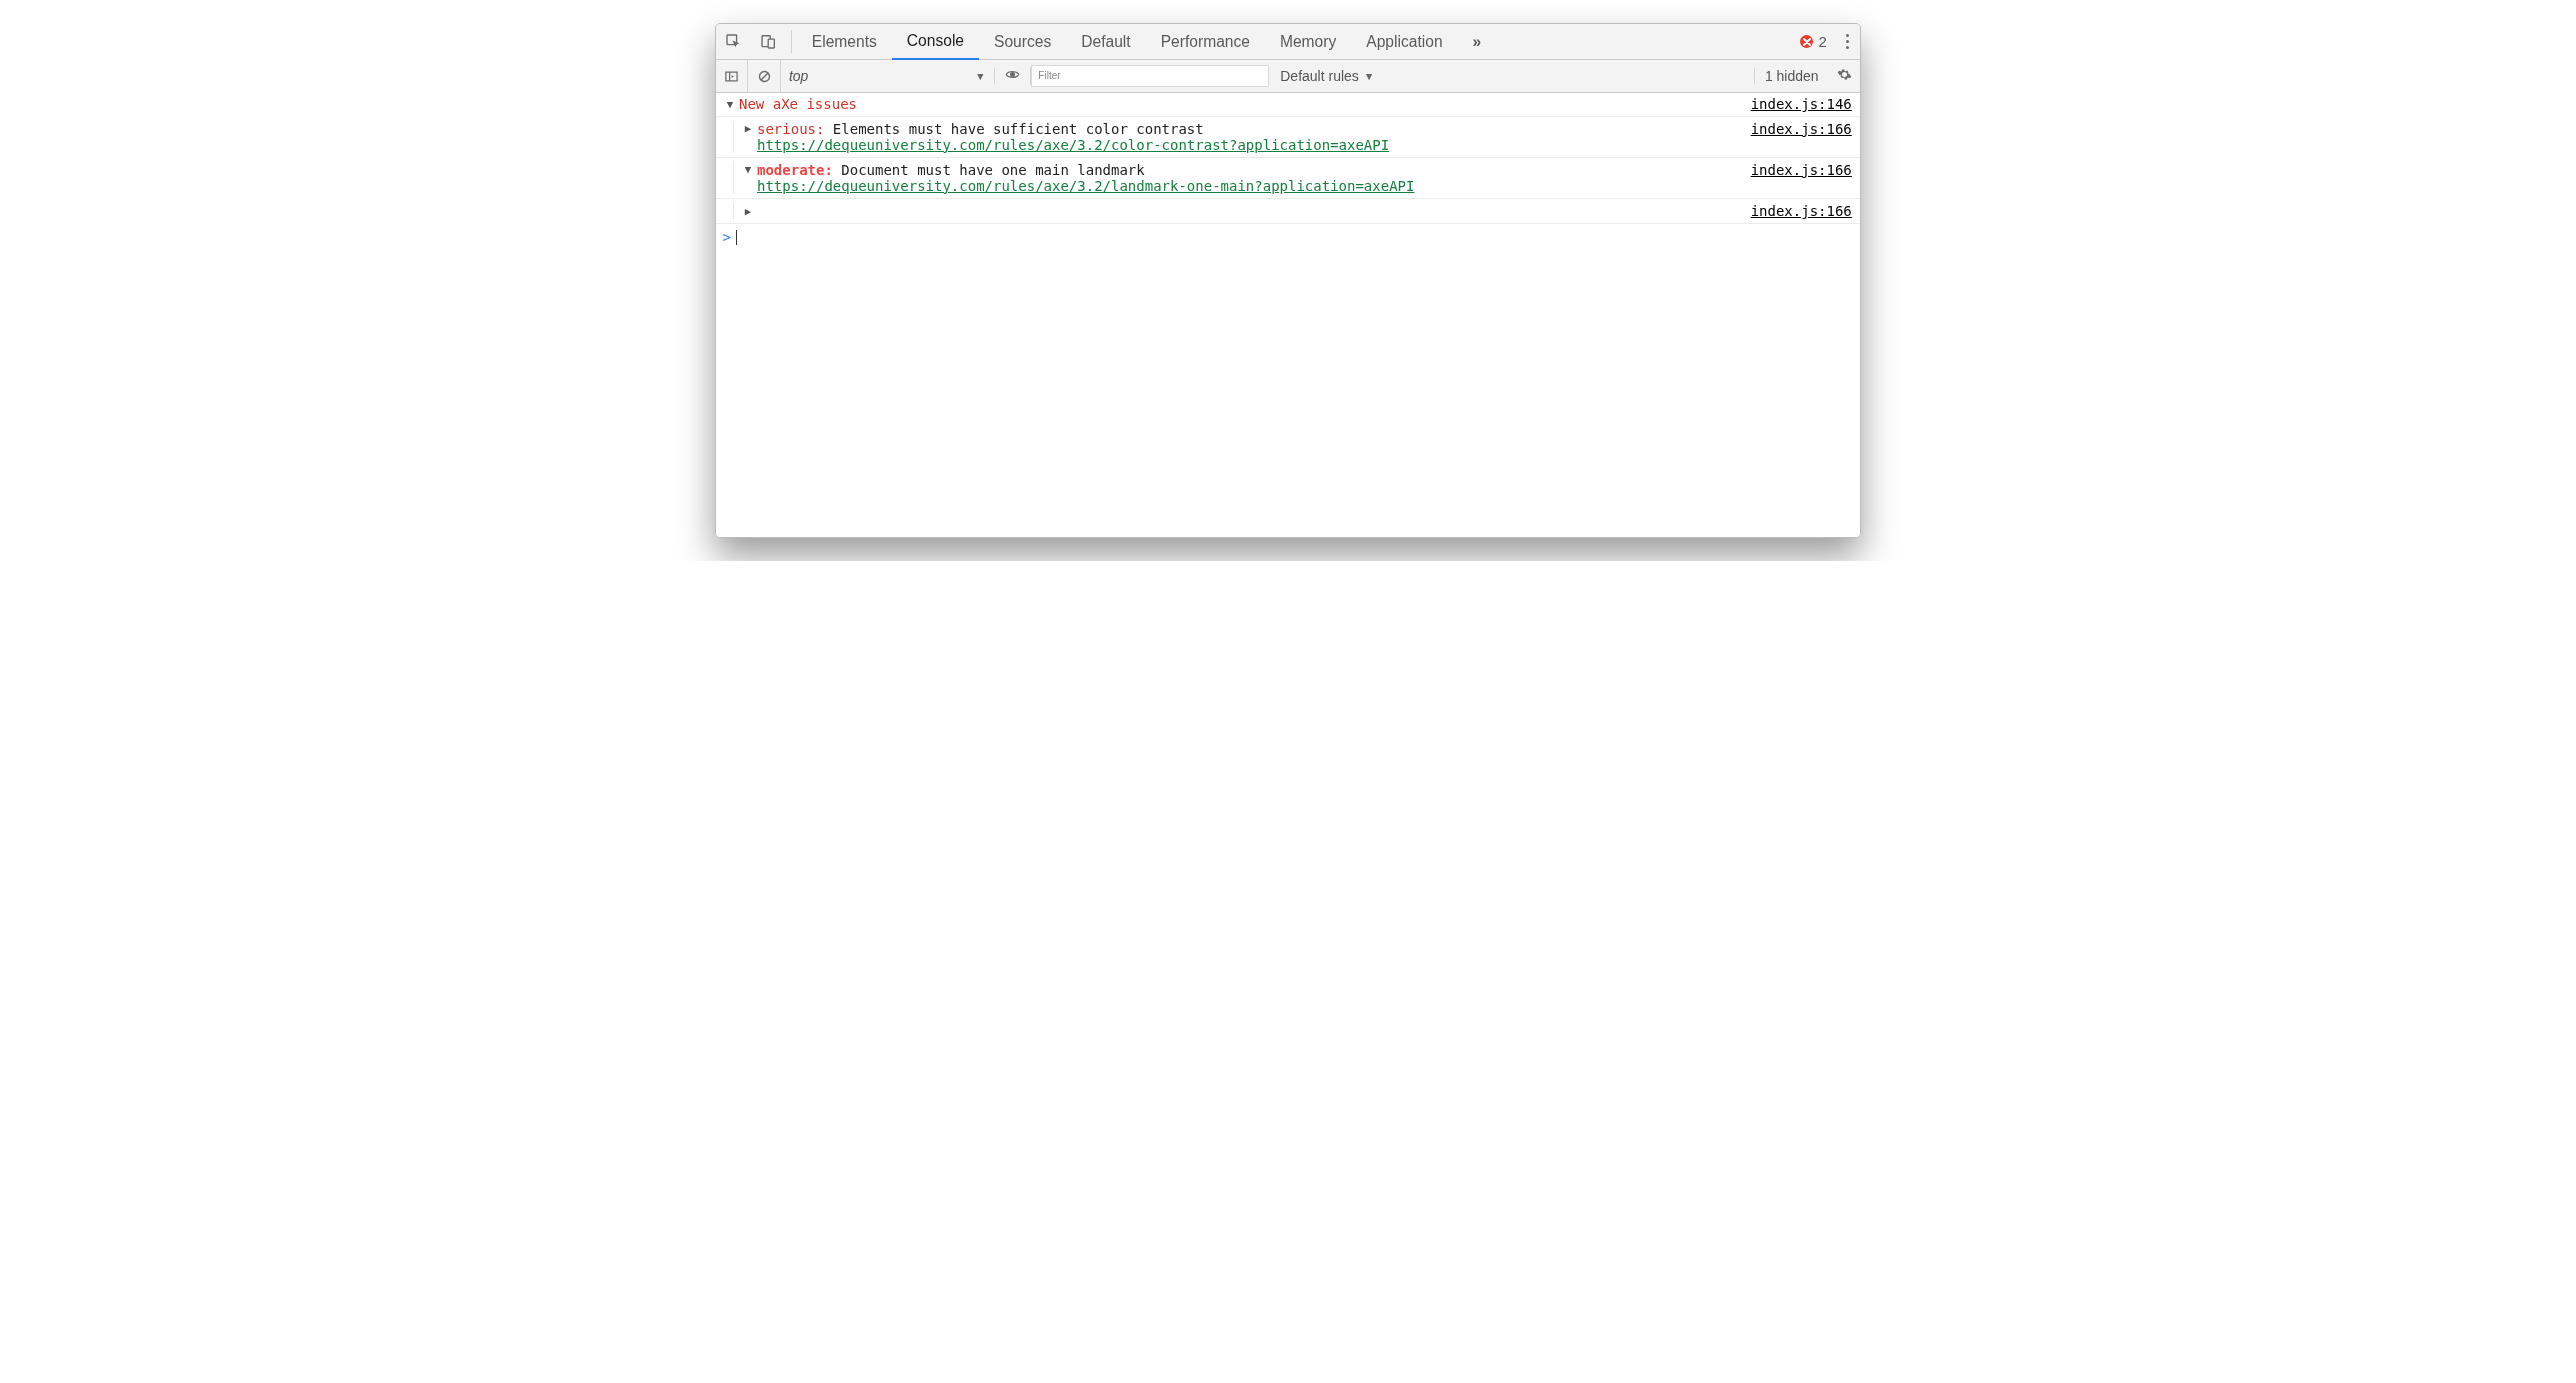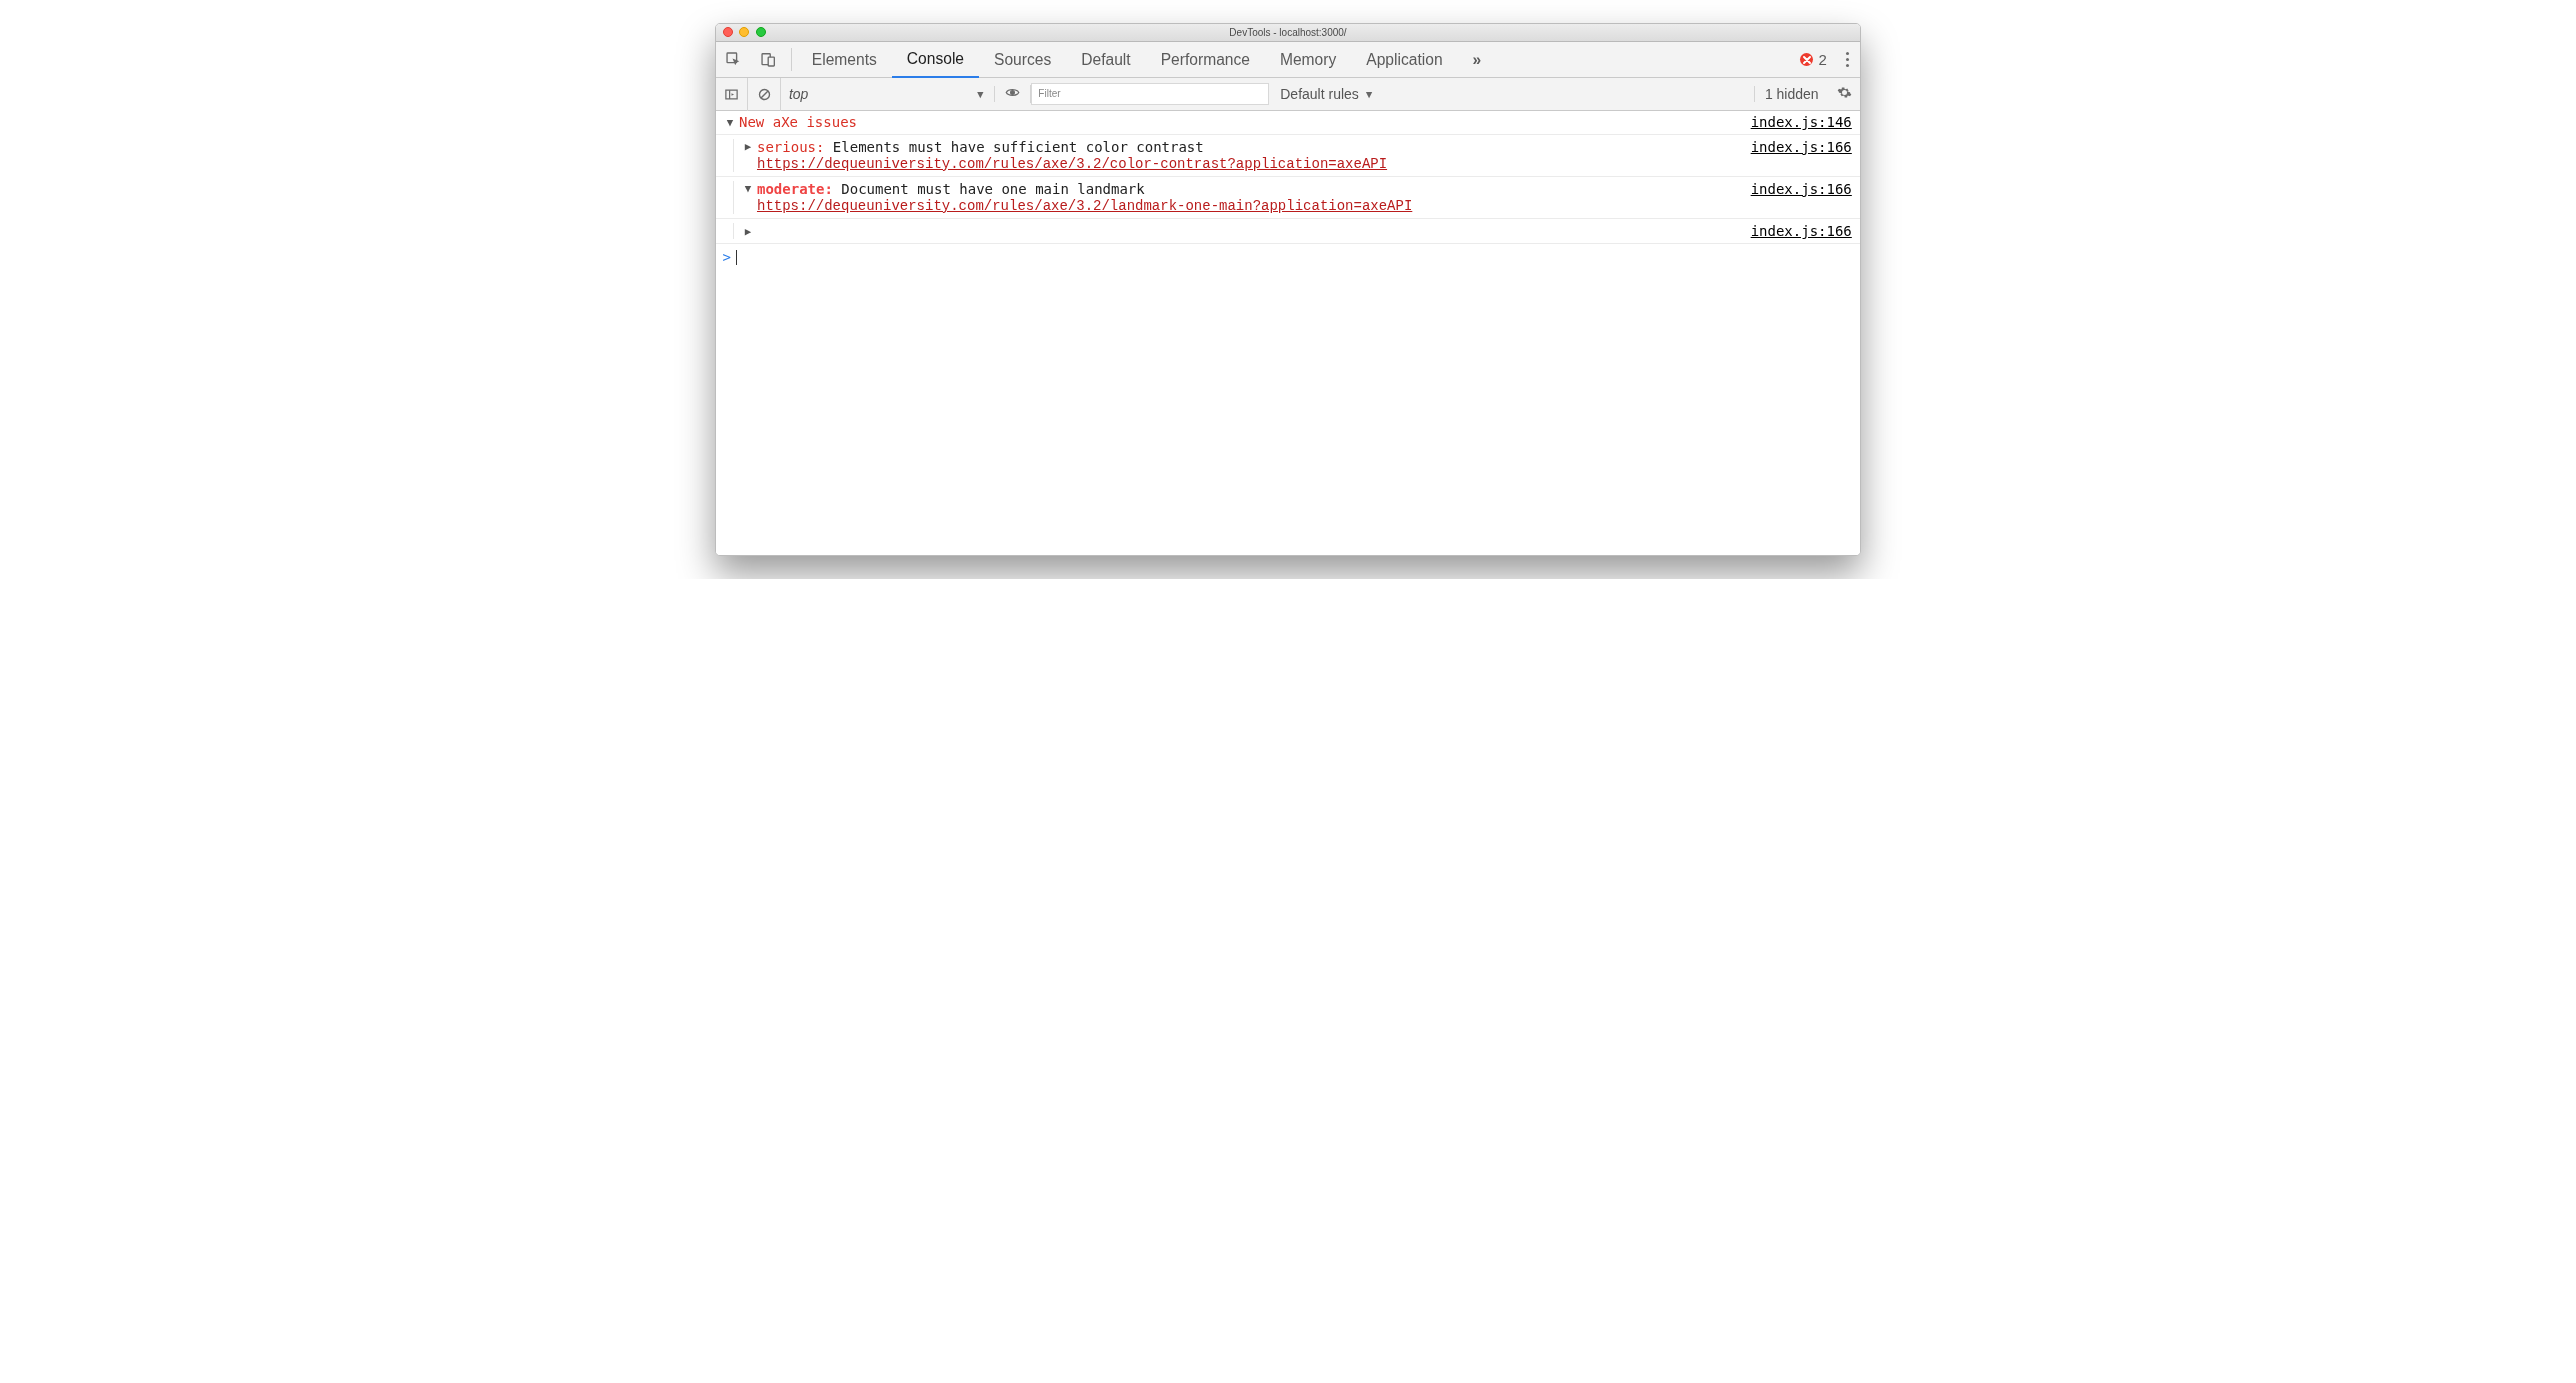--- a/index.html
+++ b/index.html
@@ -190,14 +190,6 @@
 <div class="stage">
 <div class="window">
 
-  <div class="titlebar">
-    <div class="traffic">
-      <div class="dot red"></div>
-      <div class="dot yellow"></div>
-      <div class="dot green"></div>
-    </div>
-    <span>DevTools - localhost:3000/</span>
-  </div>
 
   <div class="tabs-row">
     <div class="tool-btn">

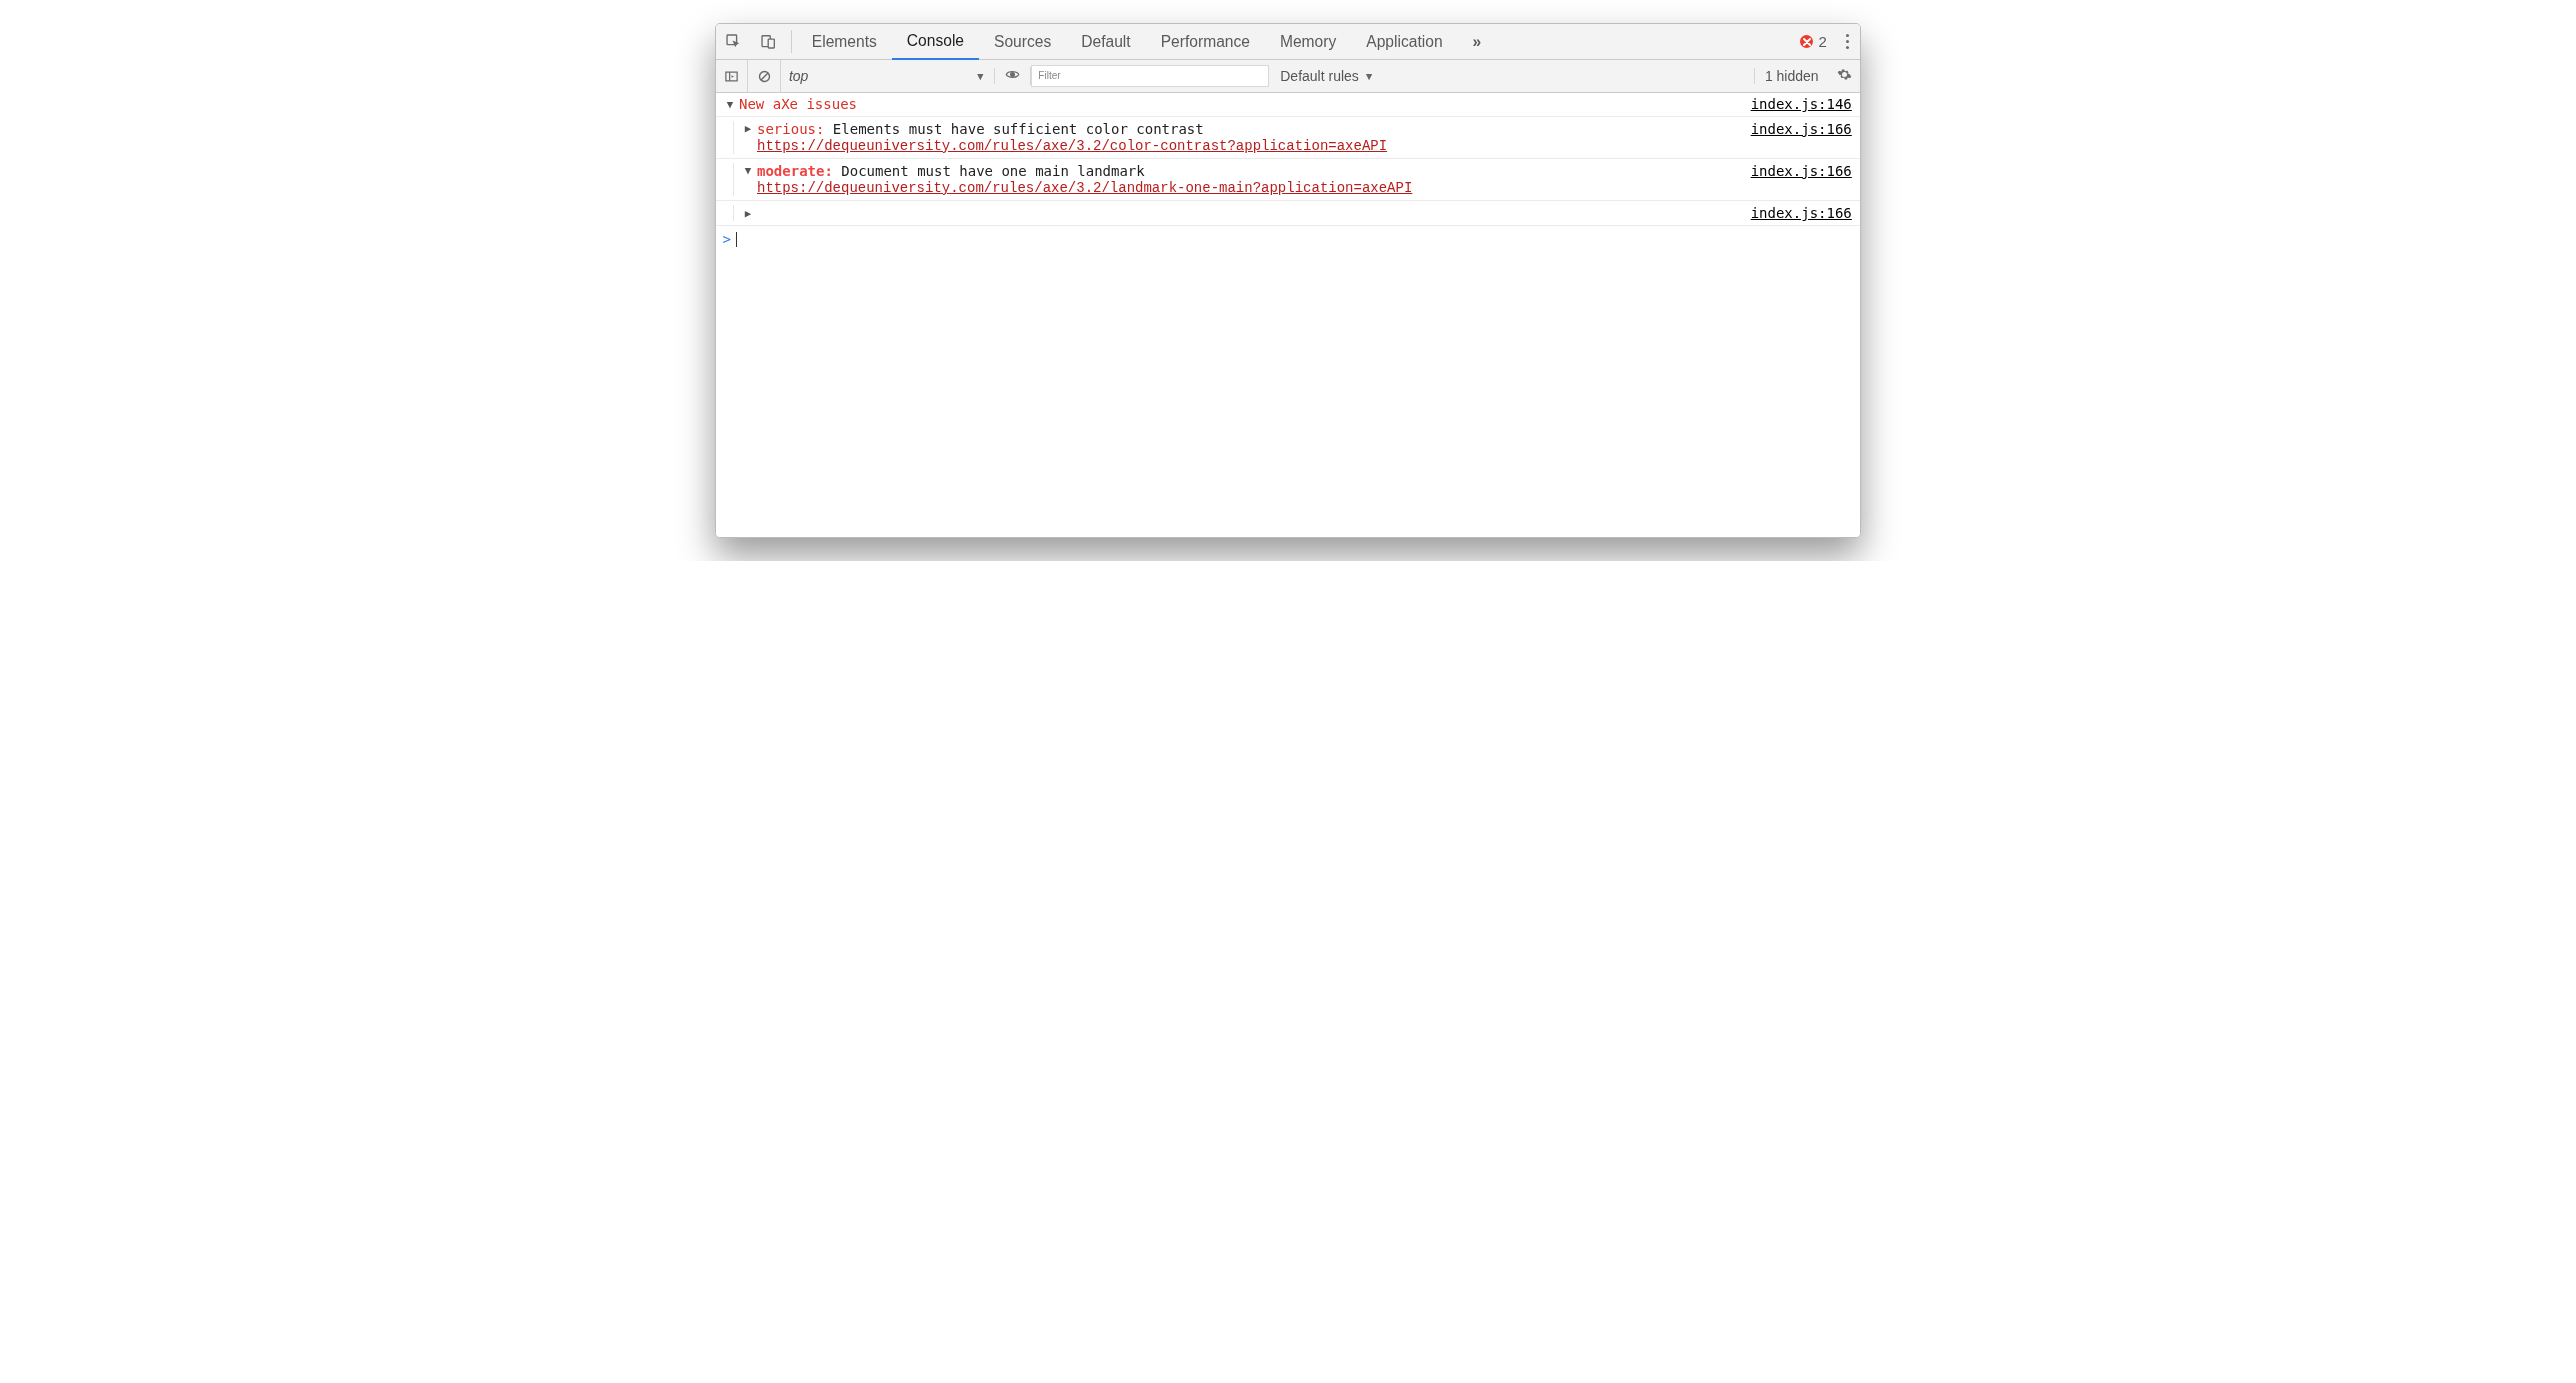--- a/index.html
+++ b/index.html
@@ -169,7 +169,7 @@
   .sev-serious  { color:#d93025; font-weight:normal; }
   .sev-moderate { color:#ef4444; font-weight:bold; }
   .msg-text { color:#222; }
-  .link { color:#b91c1c; text-decoration:underline;font-family:Liberation Mono, monospace; }
+  .link { color:#15803d; text-decoration:underline; }
   .prompt {
     display:flex; align-items:center;
     padding:5px 6.6px;

